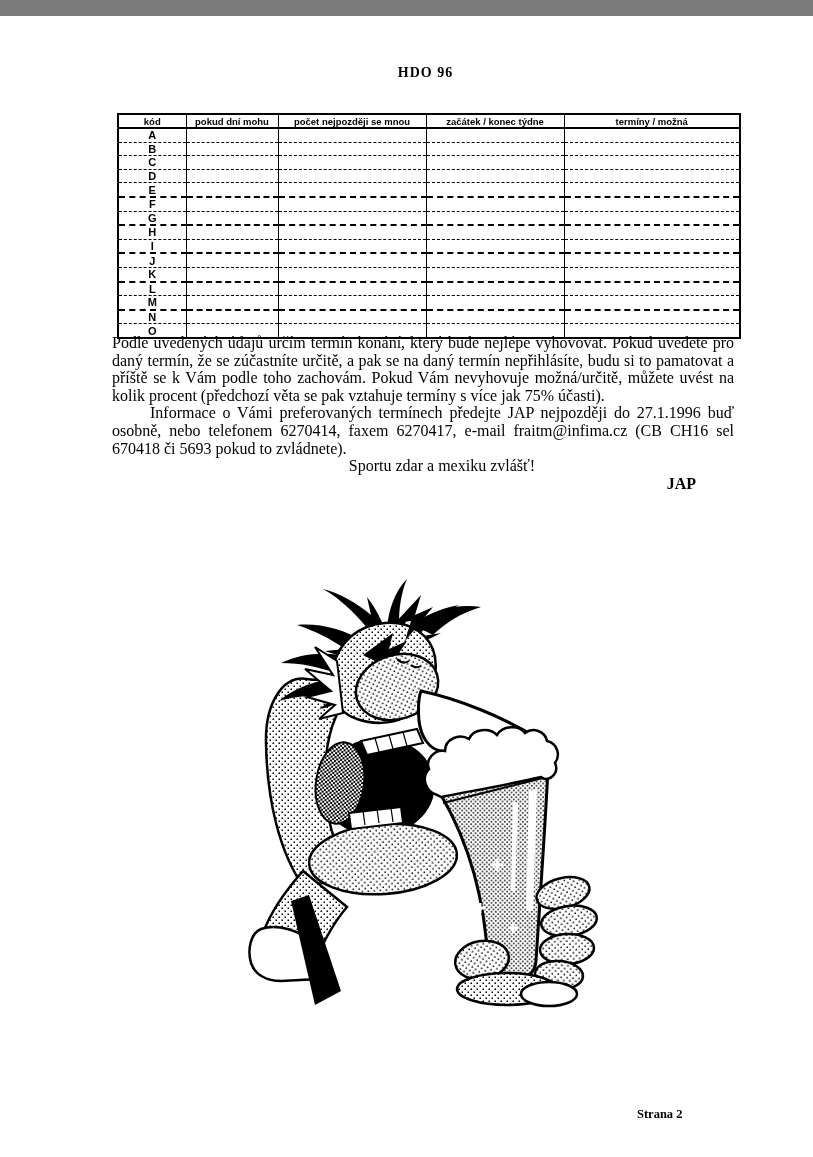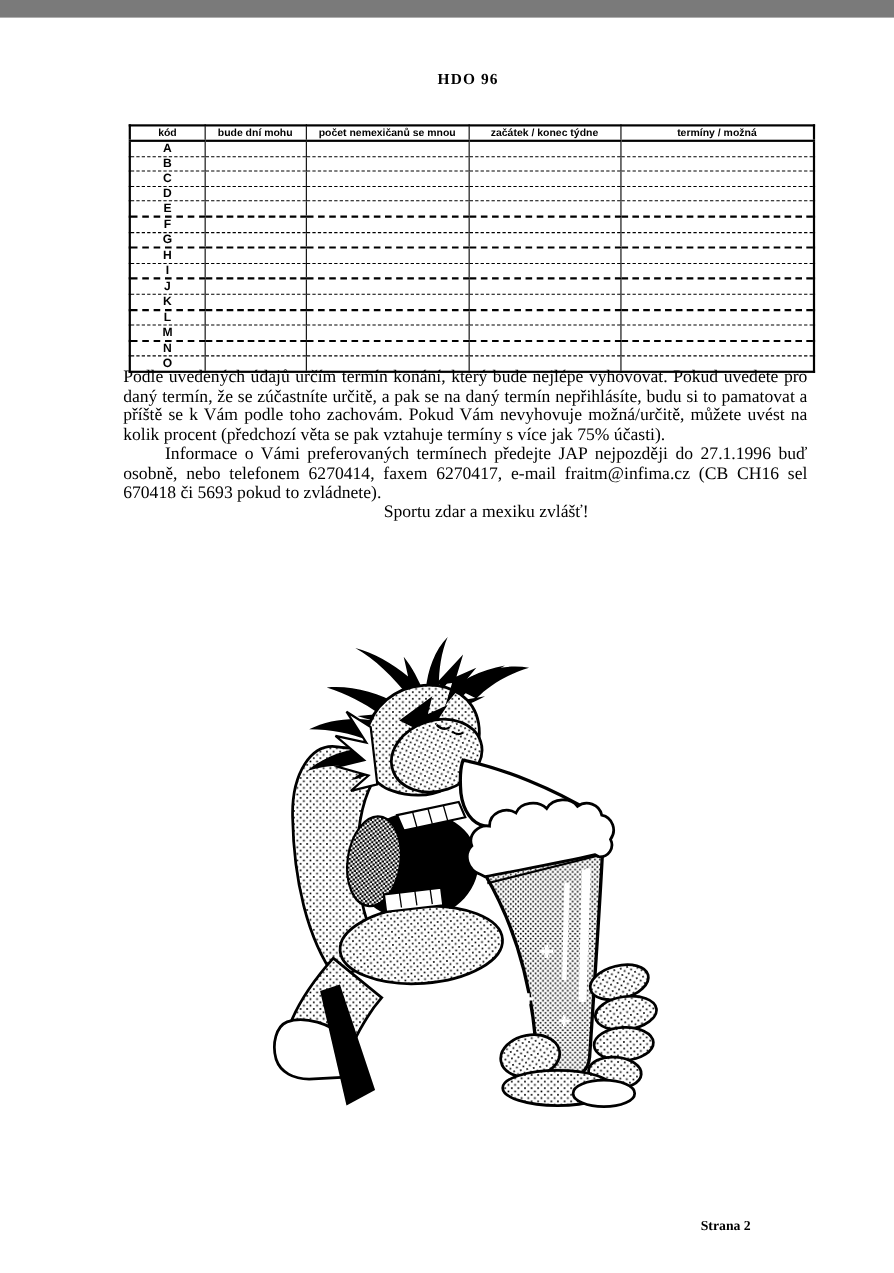--- a/index.html
+++ b/index.html
@@ -64,7 +64,7 @@
     <thead>
       <tr>
         <th>kód</th>
-        <th>bude dní mohu</th>
+        <th>pokud dní mohu</th>
         <th>počet nemexičanů se mnou</th>
         <th>začátek / konec týdne</th>
         <th>termíny / možná</th>

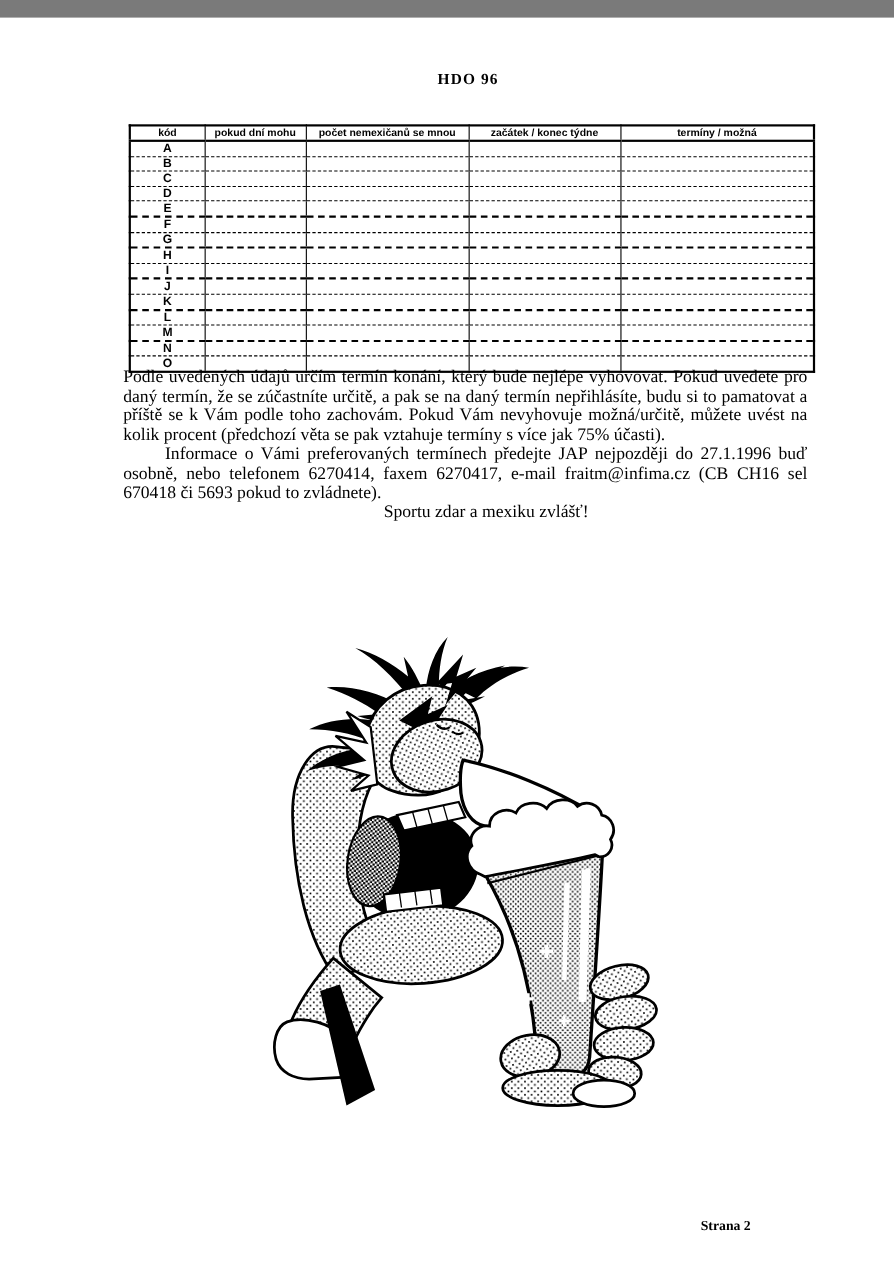--- a/index.html
+++ b/index.html
@@ -65,7 +65,7 @@
       <tr>
         <th>kód</th>
         <th>pokud dní mohu</th>
-        <th>počet nemexičanů se mnou</th>
+        <th>počet nejpozději se mnou</th>
         <th>začátek / konec týdne</th>
         <th>termíny / možná</th>
       </tr>

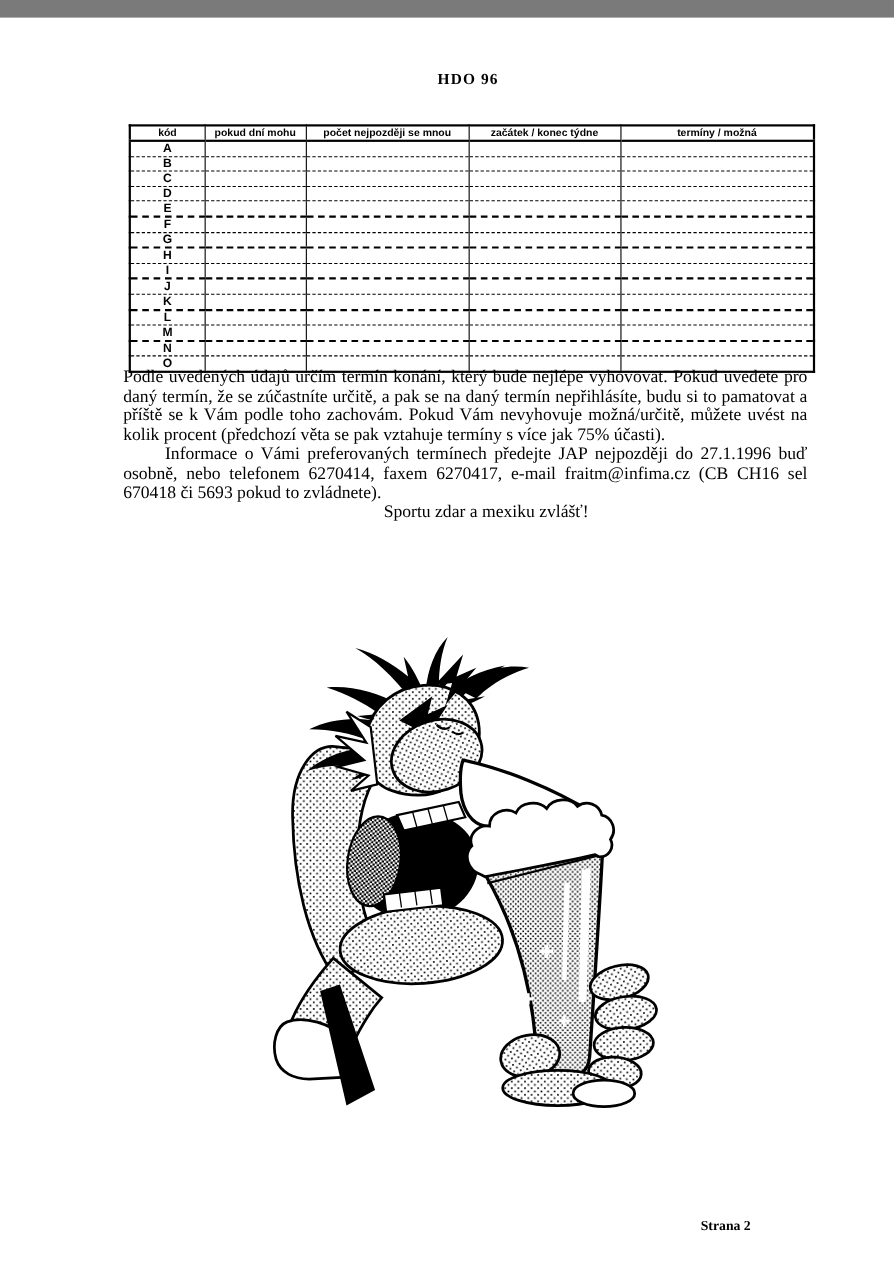--- a/index.html
+++ b/index.html
@@ -183,6 +183,7 @@
     <p class="p1">Podle uvedených údajů určím termín konání, který bude nejlépe vyhovovat. Pokud uvedete pro daný termín, že se zúčastníte určitě, a pak se na daný termín nepřihlásíte, budu si to pamatovat a příště se k Vám podle toho zachovám. Pokud Vám nevyhovuje možná/určitě, můžete uvést na kolik procent (předchozí věta se pak vztahuje termíny s více jak 75% účasti).</p>
     <p class="p2 indent">Informace o Vámi preferovaných termínech předejte JAP nejpozději do 27.1.1996 buď osobně, nebo telefonem 6270414, faxem 6270417, e-mail fraitm@infima.cz (CB CH16 sel 670418 či 5693 pokud to zvládnete).</p>
     <p class="p3 indent">Sportu zdar a mexiku zvlášť!</p>
+    <p class="sig">JAP</p>
   </div>
 
   <svg class="cartoon" viewBox="0 0 365 445" xmlns="http://www.w3.org/2000/svg">

